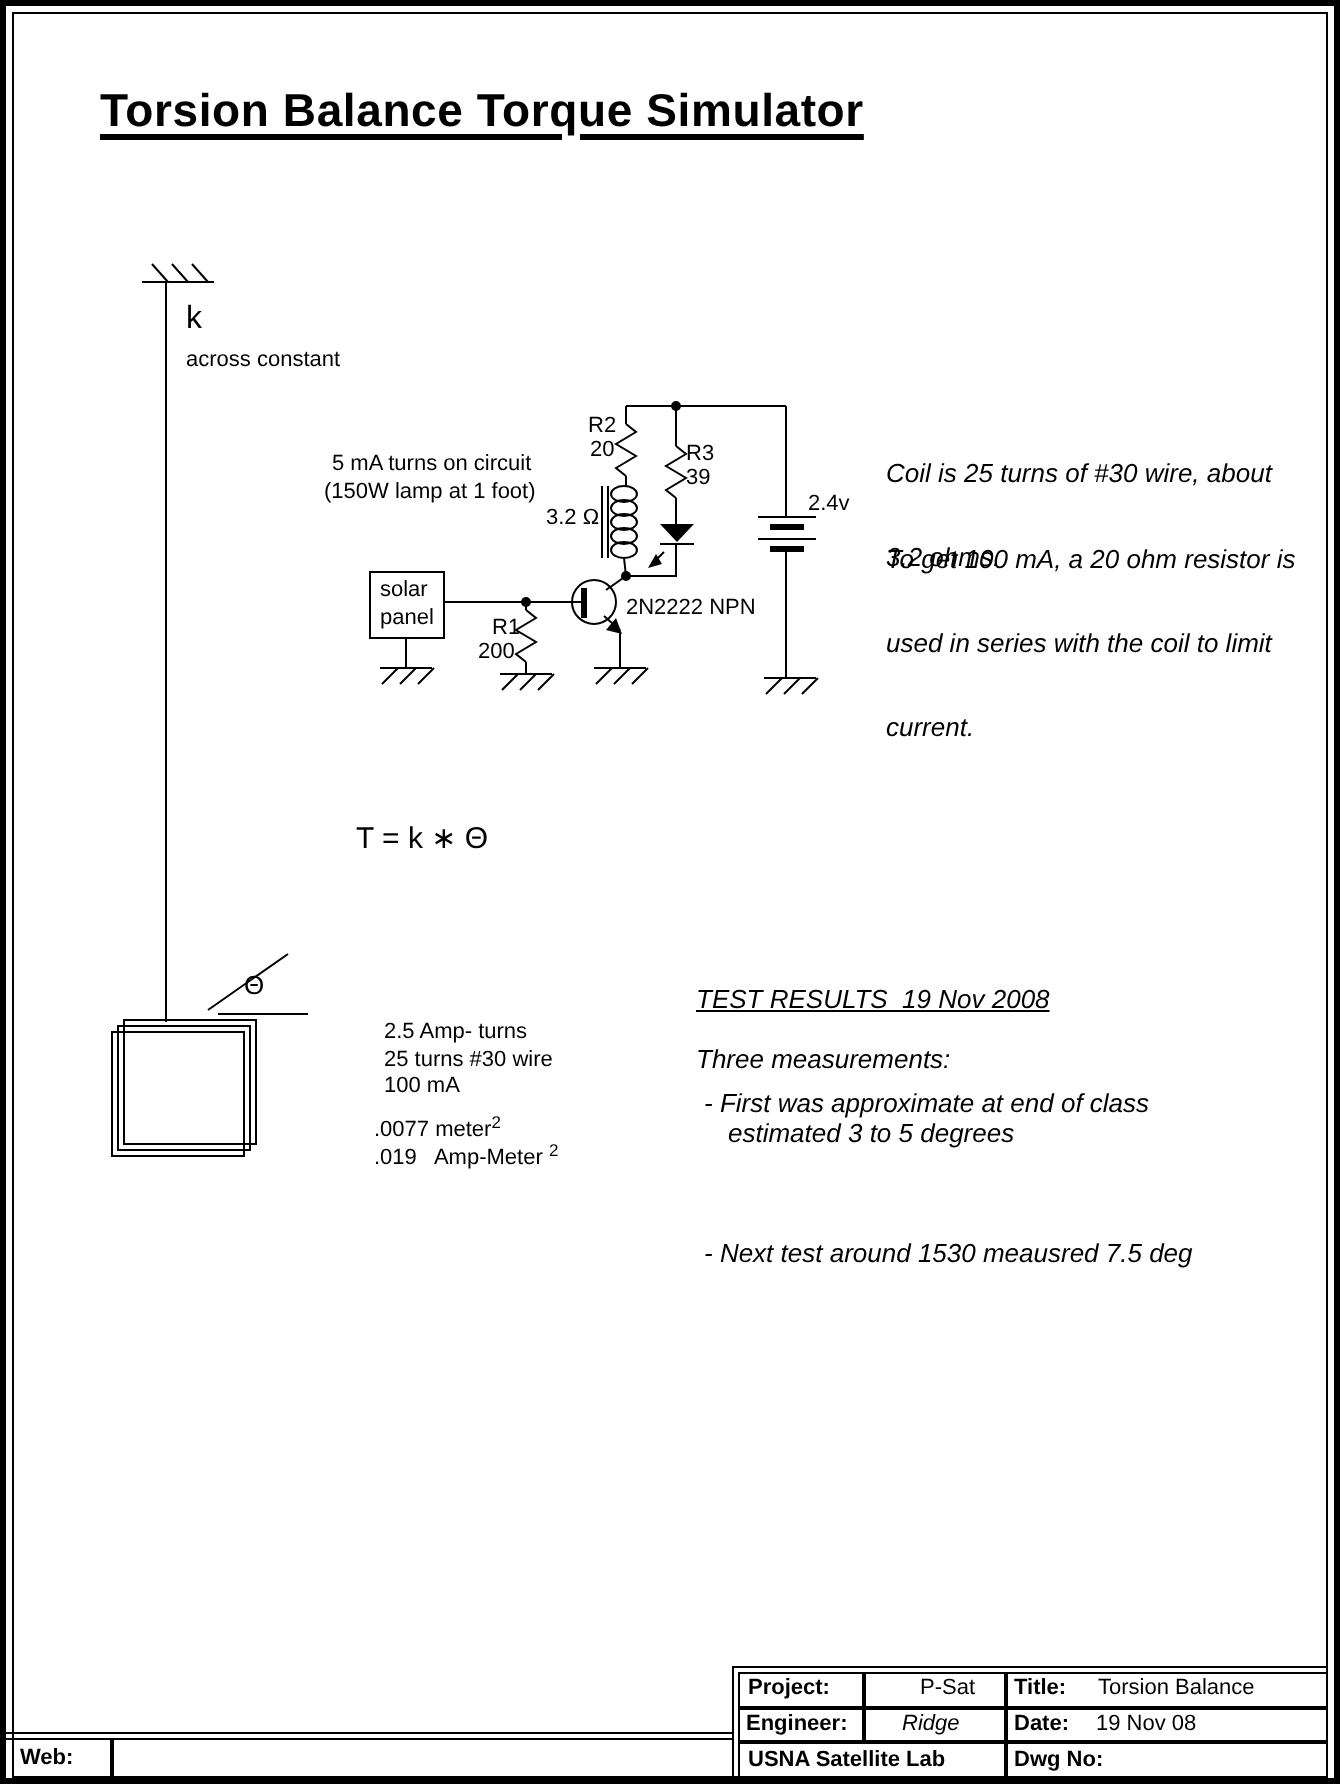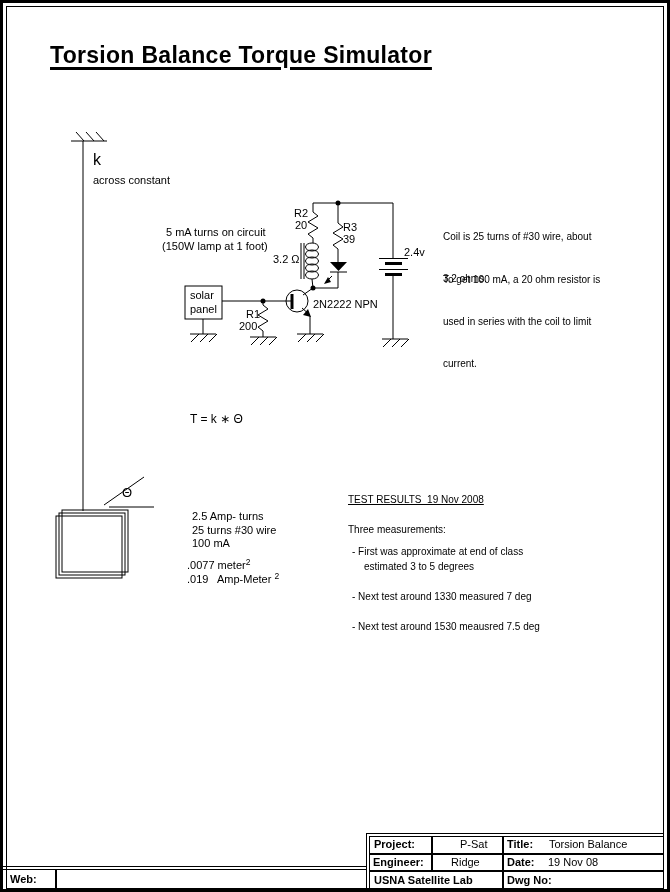--- a/index.html
+++ b/index.html
@@ -8,7 +8,7 @@
   .outer-border{position:absolute;inset:0;border:3px solid #000;pointer-events:none;}
   .inner-border{position:absolute;top:6px;left:6px;right:6px;bottom:3px;border:1px solid #000;pointer-events:none;}
   .t{position:absolute;font-size:11px;line-height:13px;white-space:pre;}
-  .t12{font-size:10px;line-height:14px;}
+  .t12{font-size:13px;line-height:14px;font-style:italic;}
   .b{font-weight:bold;}
   .u{text-decoration:underline;}
   .sup{font-size:8.5px;position:relative;top:-4px;}

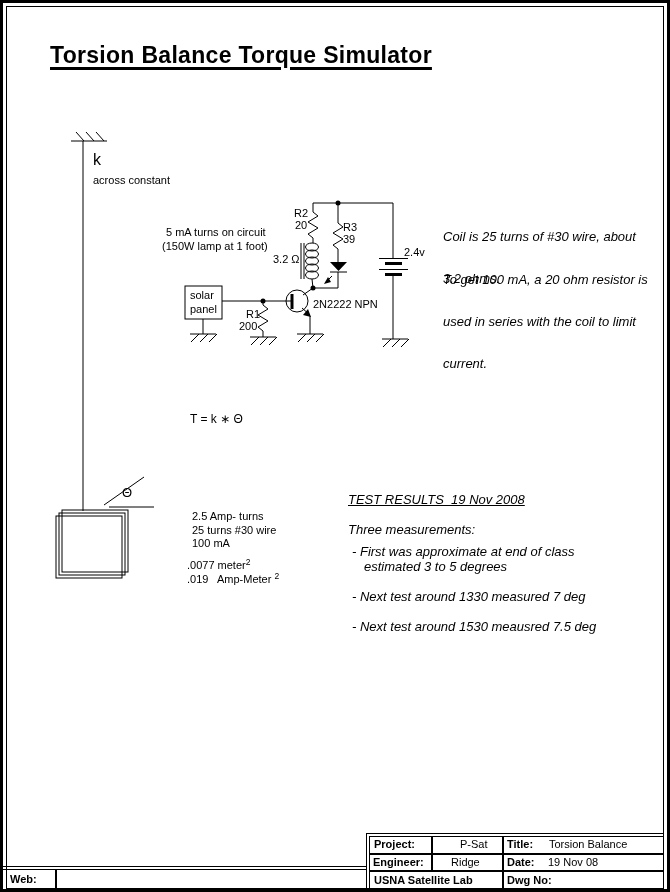--- a/index.html
+++ b/index.html
@@ -148,7 +148,7 @@
     <div>current.</div>
   </div>
 
-  <div class="t" style="left:190px;top:413px;font-size:12px;">T = k ∗ Θ</div>
+  <div class="t" style="left:178px;top:413px;font-size:15px;">T = k ∗ Θ</div>
 
   <div class="t" style="left:122px;top:486px;font-size:13px;">Θ</div>
 

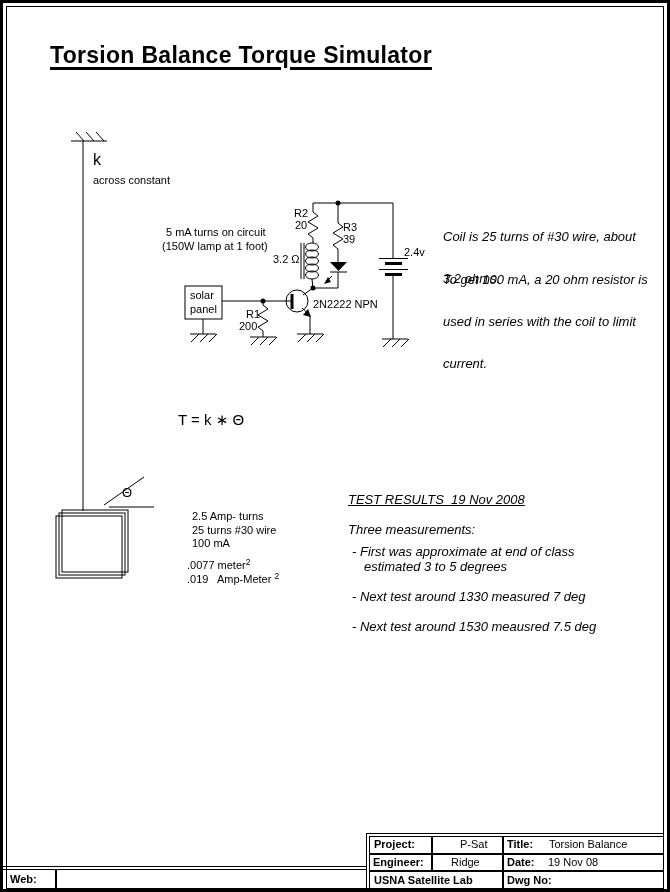--- a/index.html
+++ b/index.html
@@ -162,7 +162,6 @@
   <div class="t t12" style="left:348px;top:523px;">Three measurements:</div>
   <div class="t t12" style="left:352px;top:545px;">- First was approximate at end of class</div>
   <div class="t t12" style="left:364px;top:560px;">estimated 3 to 5 degrees</div>
-  <div class="t t12" style="left:352px;top:590px;">- Next test around 1330 measured 7 deg</div>
   <div class="t t12" style="left:352px;top:620px;">- Next test around 1530 meausred 7.5 deg</div>
 
   <div>

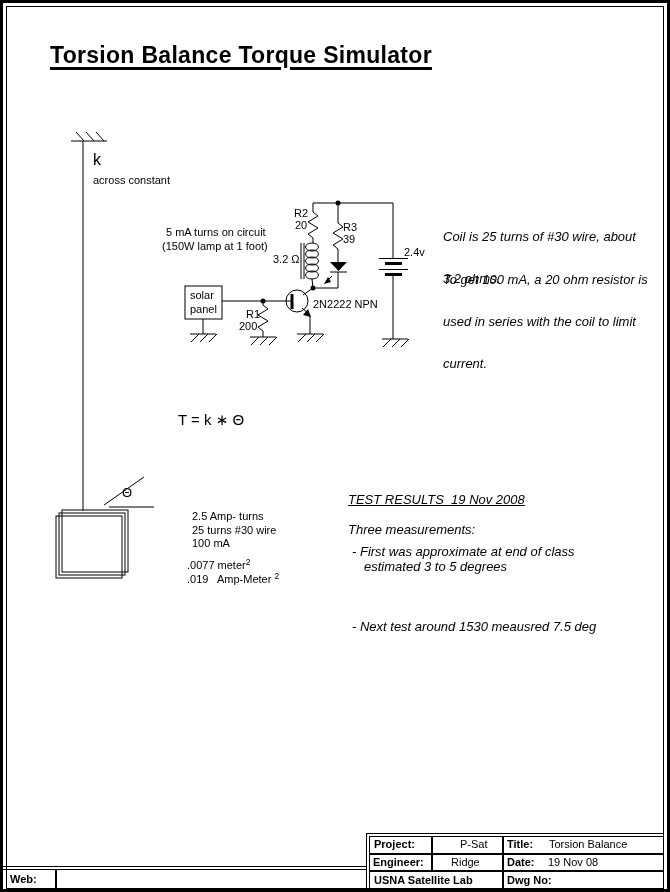--- a/index.html
+++ b/index.html
@@ -183,7 +183,7 @@
   <div class="t b" style="left:507px;top:838px;">Title:</div>
   <div class="t" style="left:549px;top:838px;">Torsion Balance</div>
   <div class="t b" style="left:373px;top:856px;">Engineer:</div>
-  <div class="t" style="left:451px;top:856px;">Ridge</div>
+  <div class="t" style="left:451px;top:856px;font-style:italic;">Ridge</div>
   <div class="t b" style="left:507px;top:856px;">Date:</div>
   <div class="t" style="left:548px;top:856px;">19 Nov 08</div>
   <div class="t b" style="left:374px;top:874px;">USNA Satellite Lab</div>

